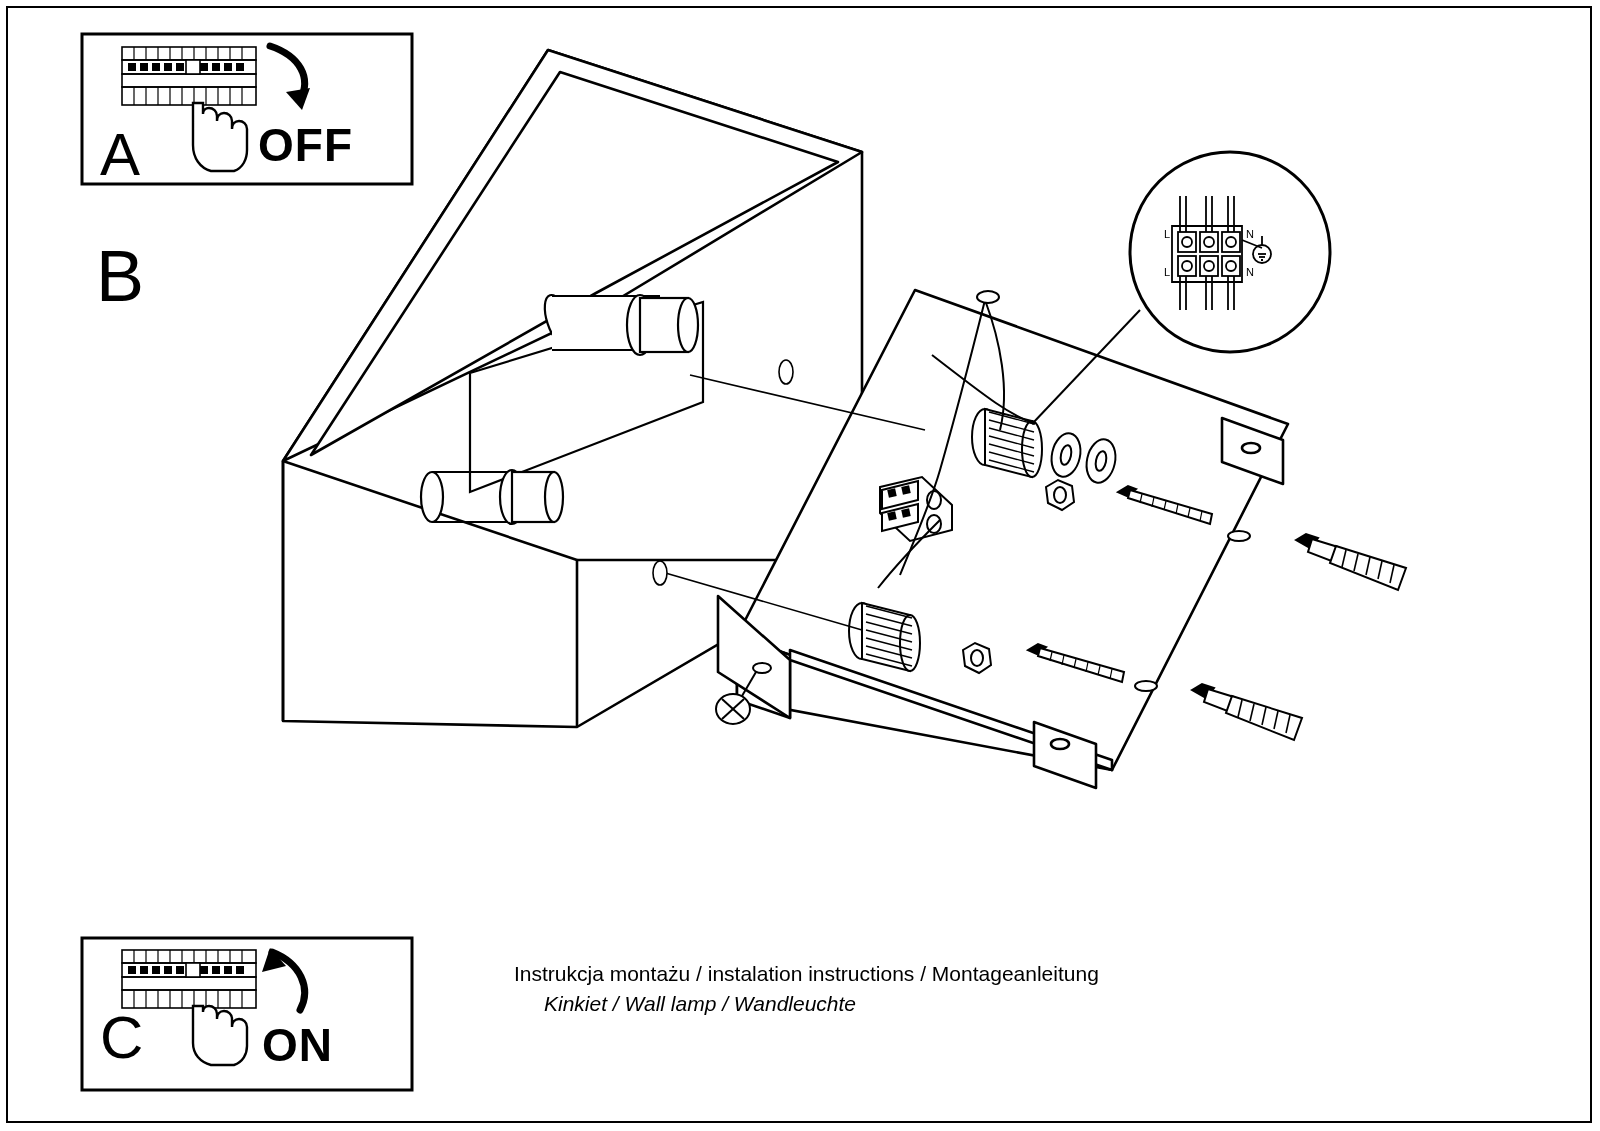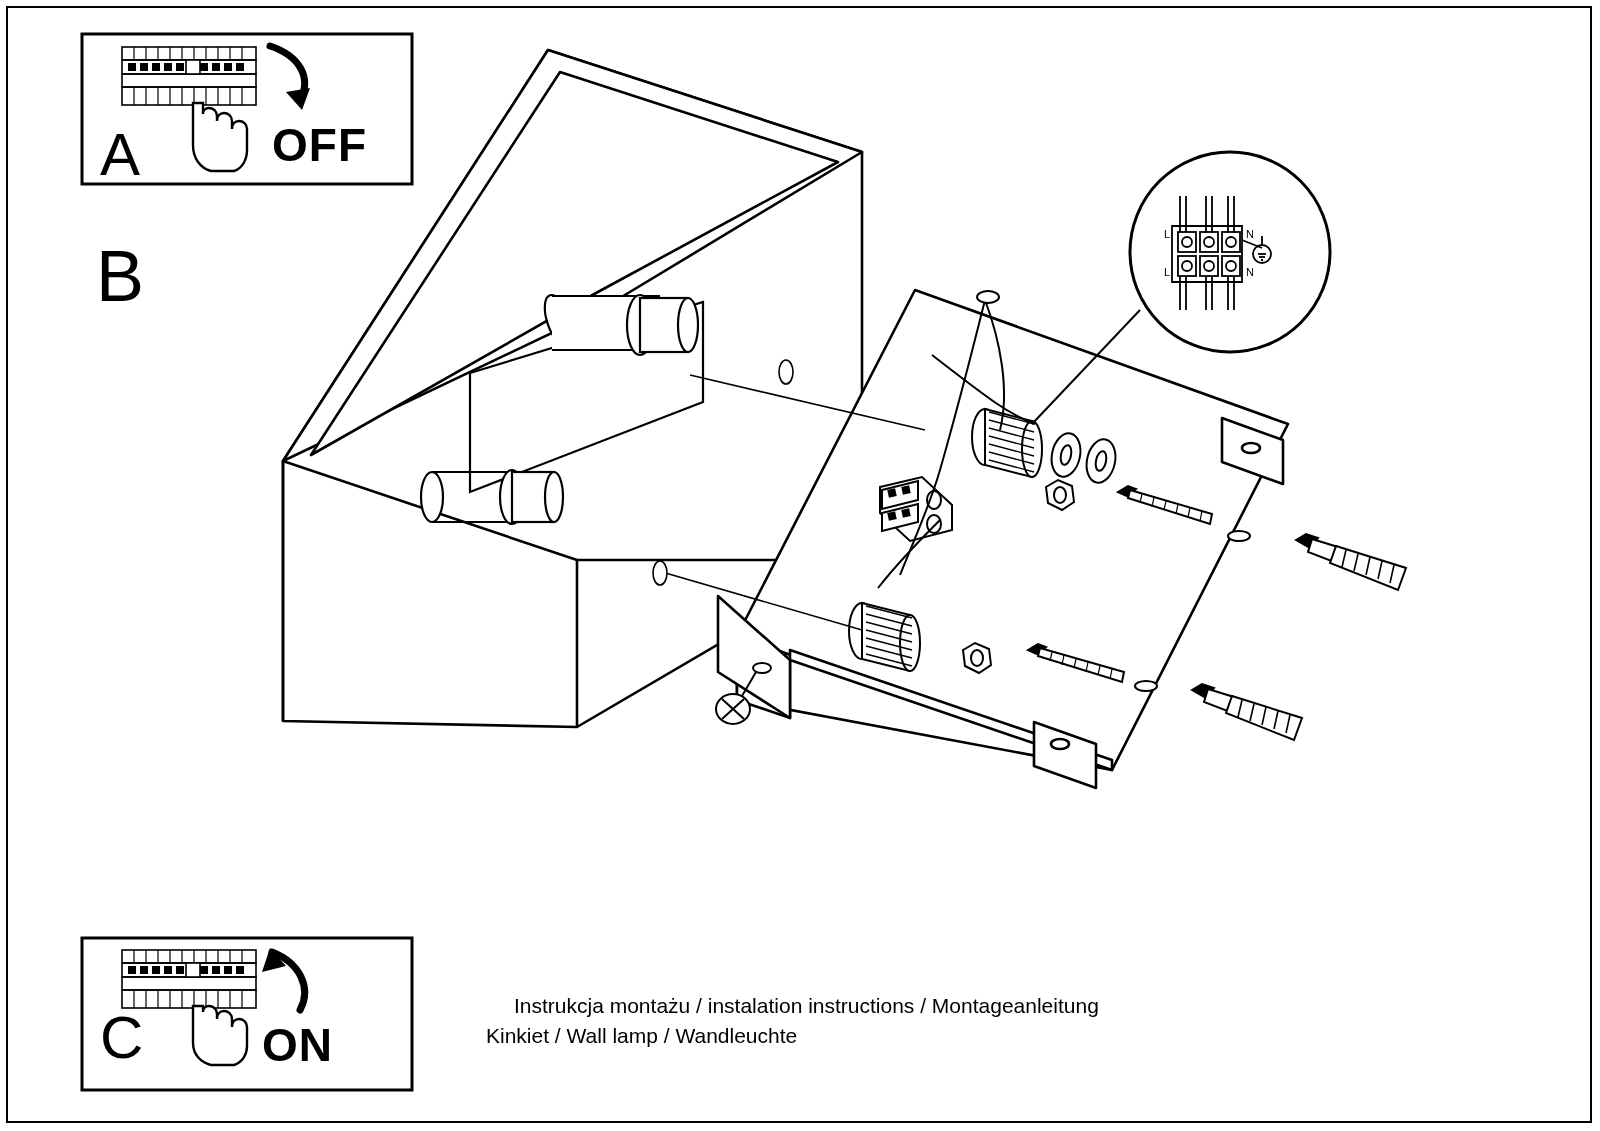--- a/index.html
+++ b/index.html
@@ -416,7 +416,7 @@
   </svg>
 
   <div class="step-letter" style="left:100px; top:125px;">A</div>
-  <div class="state-label" style="left:272px; top:118px;">OFF</div>
+  <div class="state-label" style="left:258px; top:118px;">OFF</div>
 
   <div class="step-letter" style="left:96px; top:240px; font-size:72px;">B</div>
 

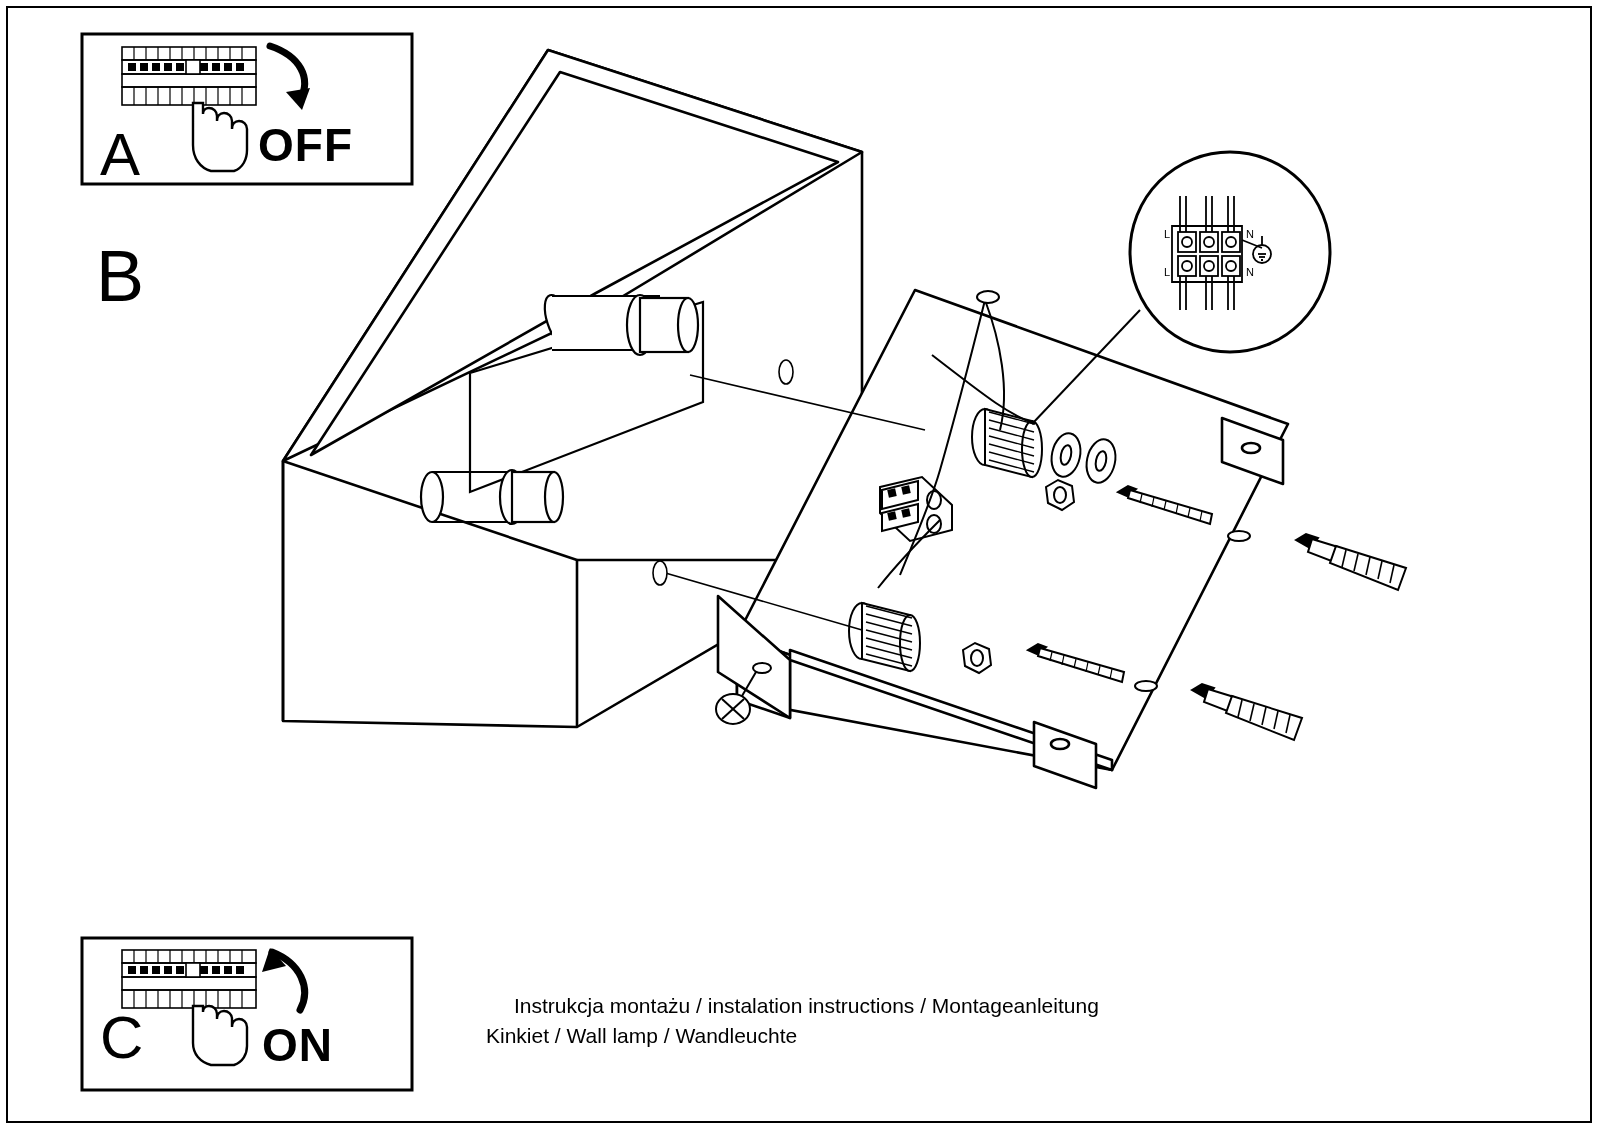--- a/index.html
+++ b/index.html
@@ -54,7 +54,6 @@
     line-height: 31px;
     font-family: "Liberation Sans", sans-serif;
     white-space: nowrap;
-    margin-top: 32px;
   }
 </style>
 </head>

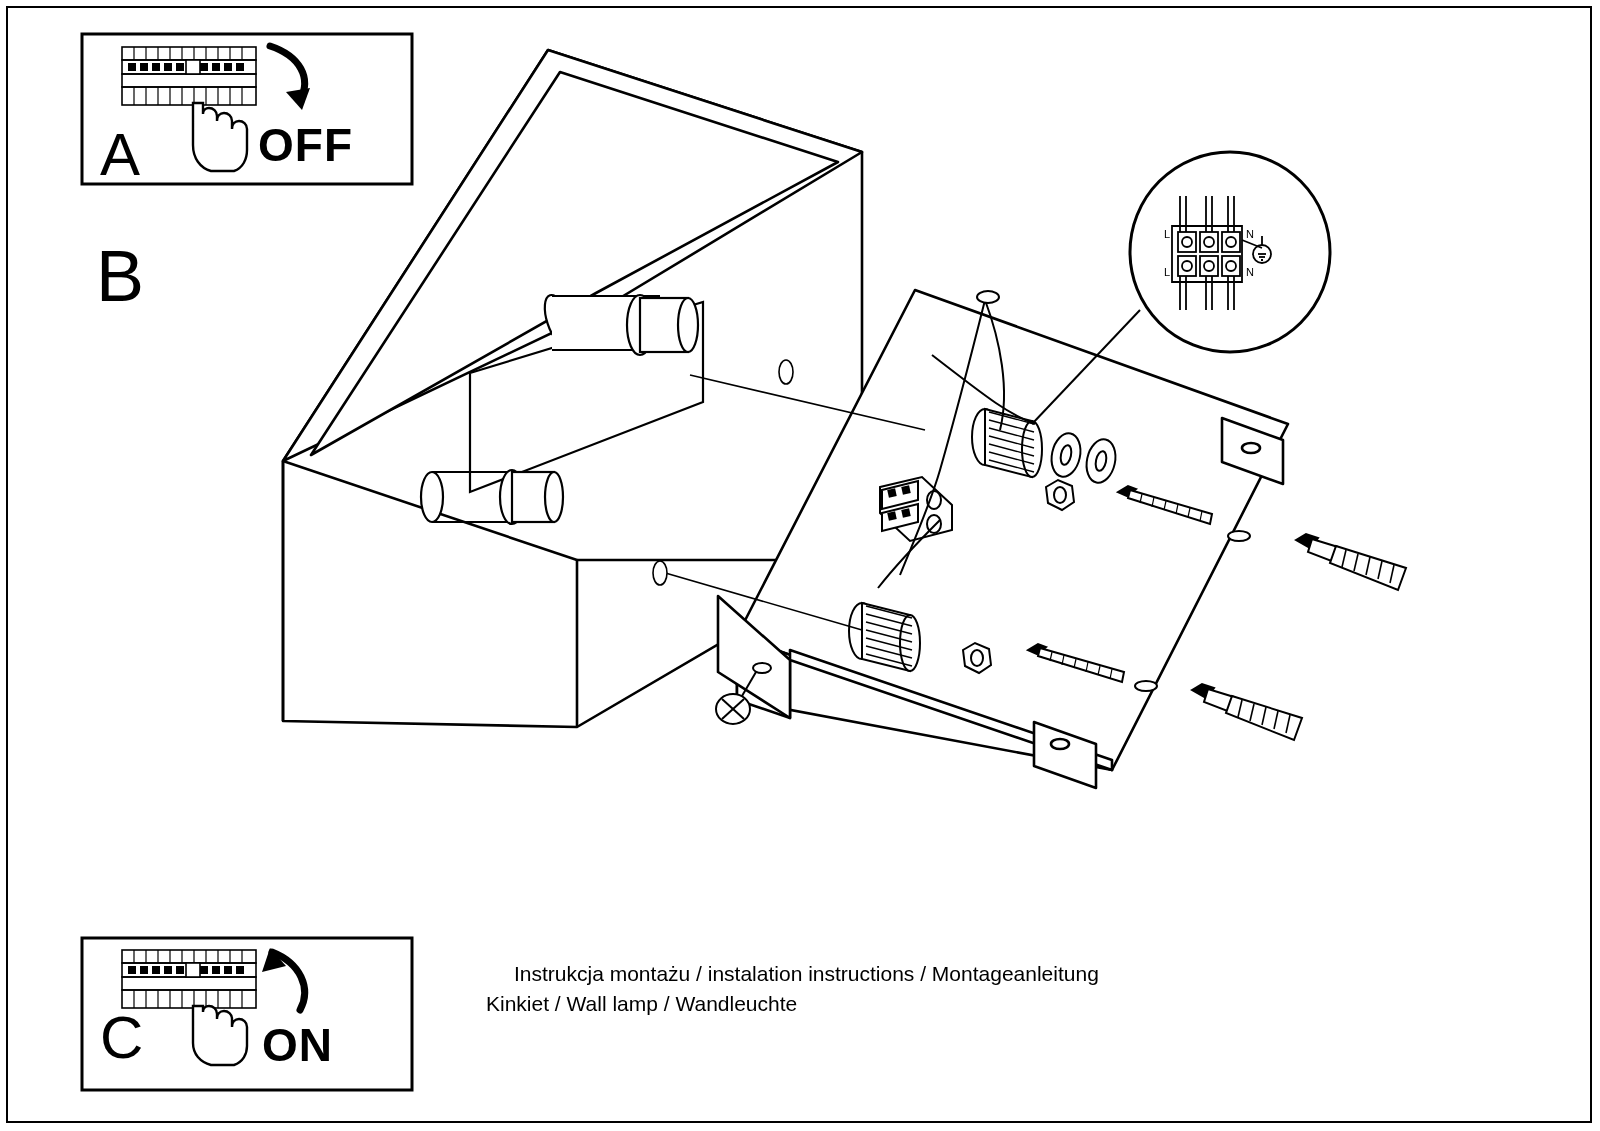--- a/index.html
+++ b/index.html
@@ -423,7 +423,7 @@
   <div class="state-label" style="left:262px; top:1018px;">ON</div>
 
   <div class="caption" style="left:514px; top:958px;">Instrukcja montażu / instalation instructions / Montageanleitung</div>
-  <div class="caption" style="left:486px; top:988px;">Kinkiet / Wall lamp / Wandleuchte</div>
+  <div class="caption" style="left:544px; top:988px;font-style:italic;">Kinkiet / Wall lamp / Wandleuchte</div>
 
 </div>
 

